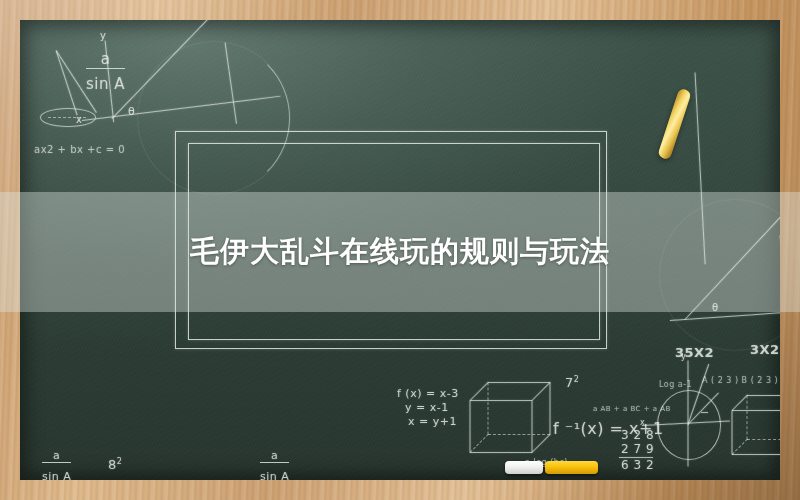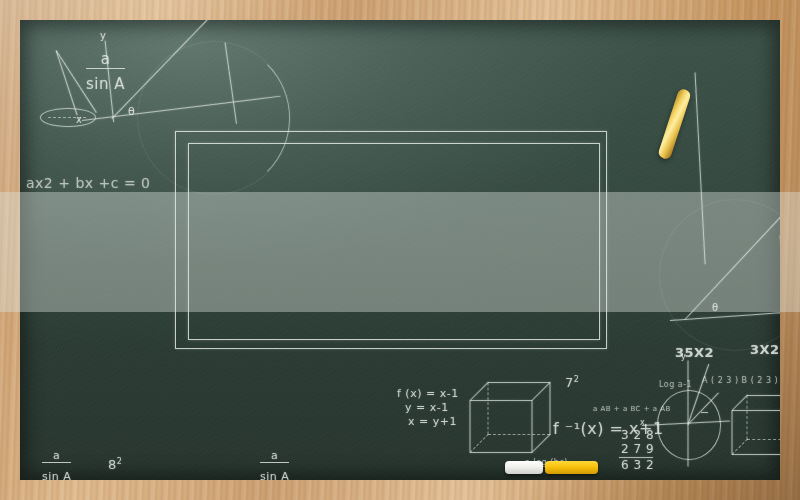--- a/index.html
+++ b/index.html
@@ -192,7 +192,7 @@
     <div class="circ" style="left:118px; top:22px; width:150px; height:150px; border-color:transparent; border-right-color:rgba(228,236,232,0.55);"></div>
     <div class="chalk" style="left:108px; top:85px; font-size:11px;">θ</div>
 
-    <div class="chalk" style="left:6px; top:124px; font-size:14px; opacity:0.85;margin-top:31px;">ax2 + bx +c = 0</div>
+    <div class="chalk" style="left:14px; top:124px; font-size:10px; opacity:0.85;">ax2 + bx +c = 0</div>
 
     <div class="stroke" style="left:675px; top:52px; width:192px; height:1.1px; transform:rotate(87deg);"></div>
     <div class="stroke" style="left:650px; top:300px; width:142px; height:1.1px; transform:rotate(-4deg);"></div>

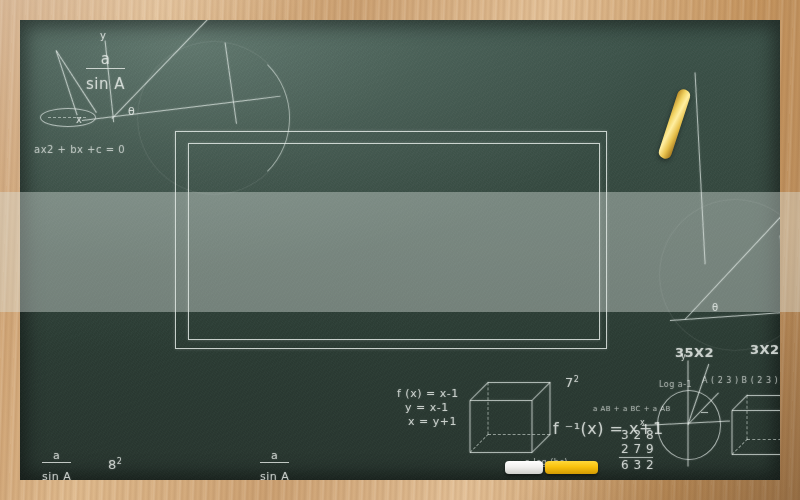--- a/index.html
+++ b/index.html
@@ -276,6 +276,7 @@
 
   <div class="band"></div>
 
+  <div class="title">毛伊大乱斗在线玩的规则与玩法</div>
 
   <div class="chalk-white"></div>
   <div class="chalk-yellow"></div>

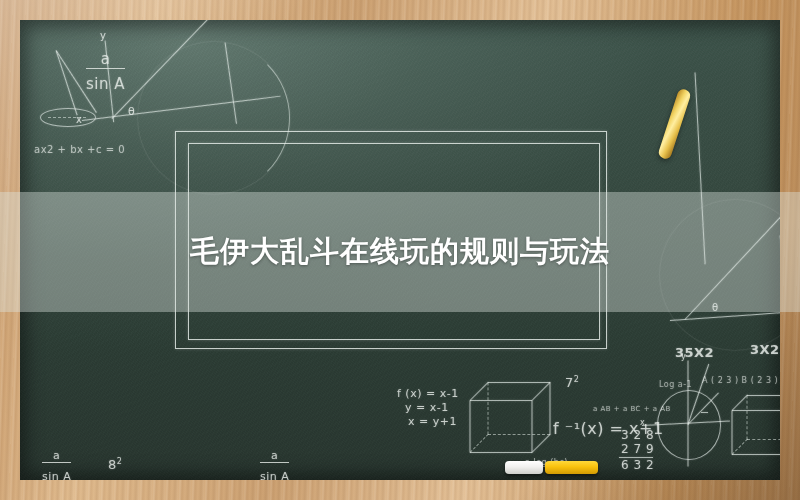--- a/index.html
+++ b/index.html
@@ -201,7 +201,7 @@
     <div class="circ" style="left:640px; top:180px; width:148px; height:148px; border-color:transparent; border-right-color:rgba(228,236,232,0.50);"></div>
     <div class="chalk" style="left:692px; top:282px; font-size:10px;">θ</div>
 
-    <div class="chalk" style="left:377px; top:367px; font-size:11px;">f (x)  = x-1</div>
+    <div class="chalk" style="left:377px; top:367px; font-size:11px;">f (x)  = x-3</div>
     <div class="chalk" style="left:385px; top:381px; font-size:11px;">y  =  x-1</div>
     <div class="chalk" style="left:388px; top:395px; font-size:11px;">x  = y+1</div>
 

